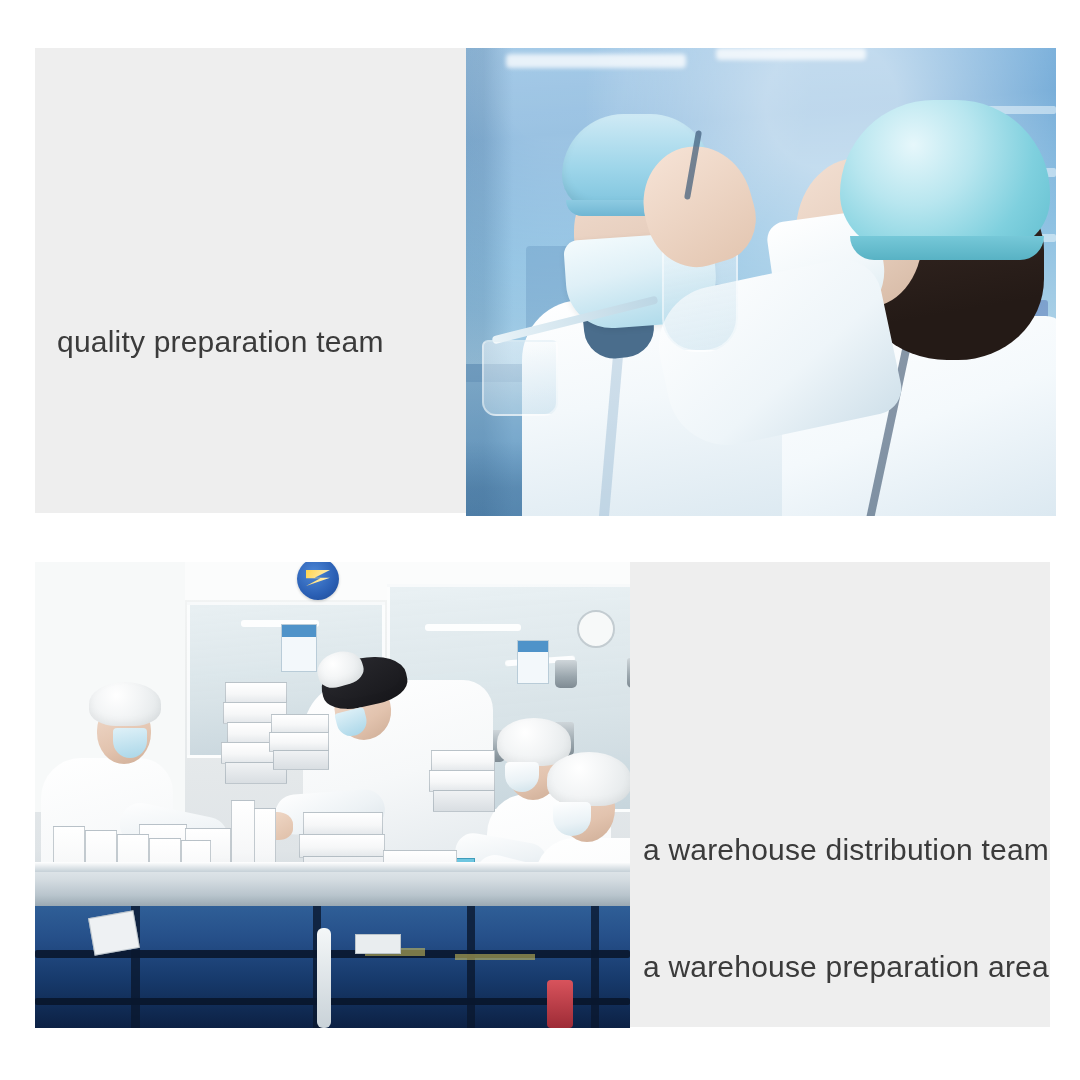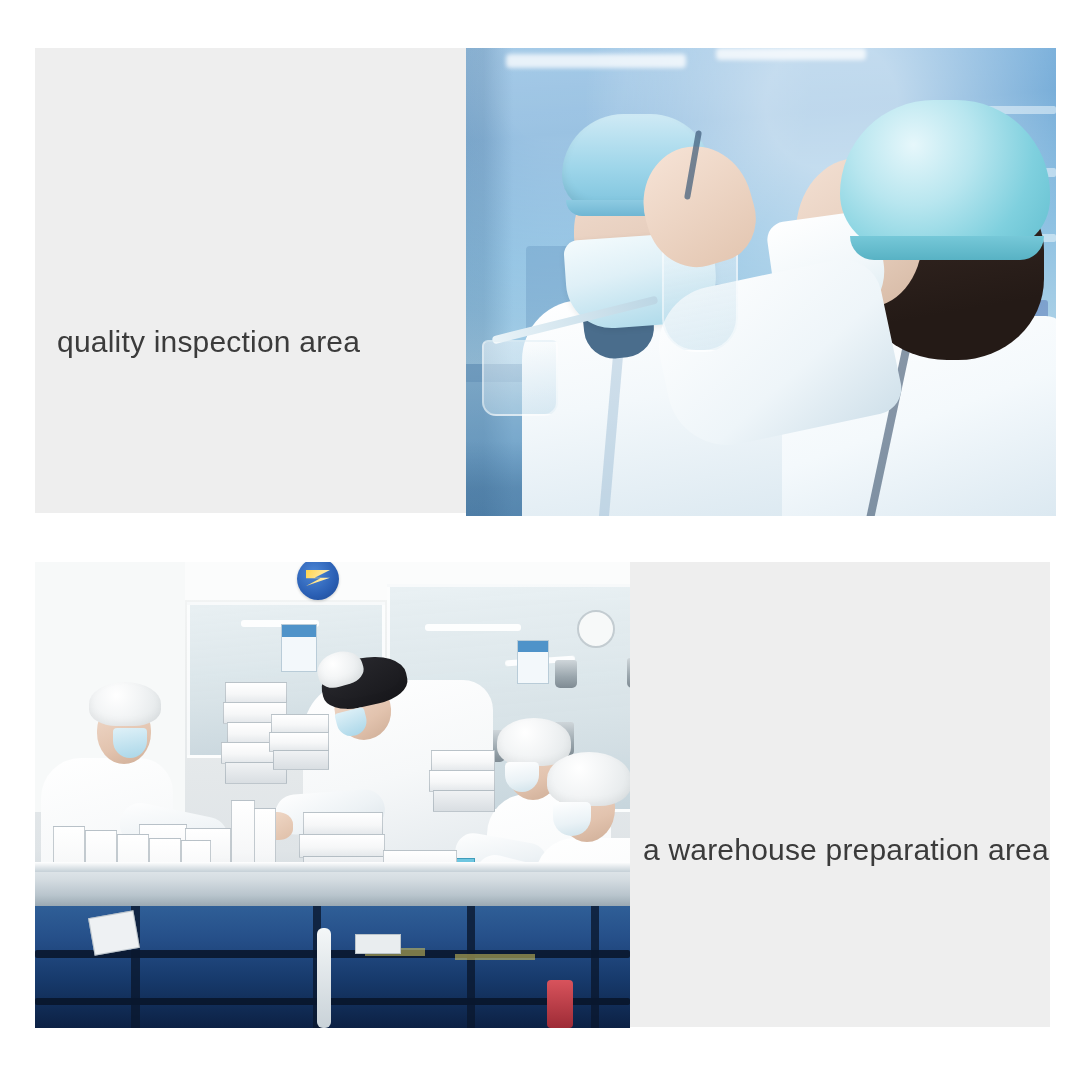--- a/index.html
+++ b/index.html
@@ -268,7 +268,7 @@
   <div class="panel" id="top-panel"></div>
 
   <div class="caption" id="top-caption">
-    <span>quality inspection area</span>
+    <span>quality preparation team</span>
   </div>
 
   <div class="photo" id="top-photo">

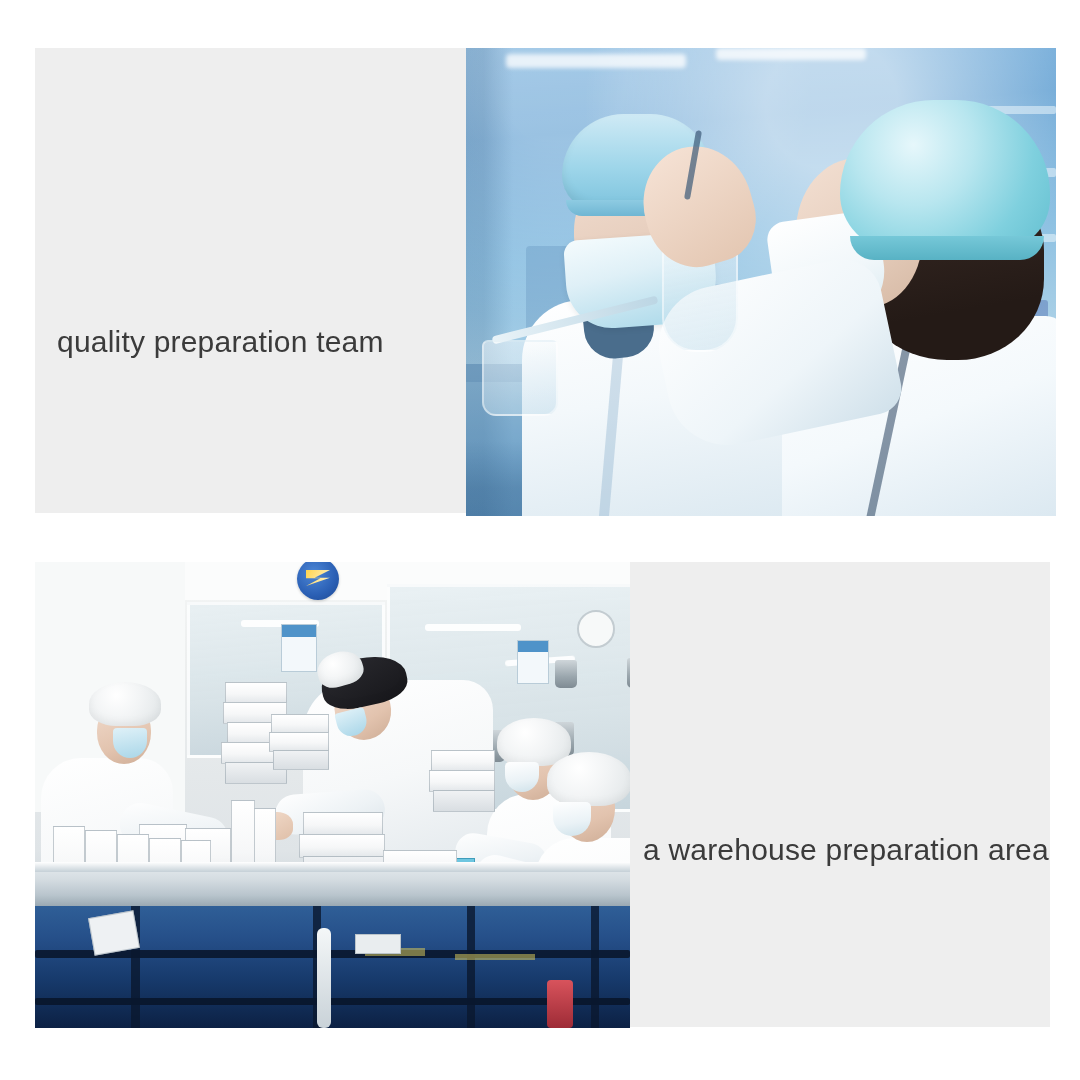--- a/index.html
+++ b/index.html
@@ -415,7 +415,7 @@
   <div class="panel" id="bot-panel"></div>
 
   <div class="caption" id="bot-caption">
-    <span>a warehouse preparation area</span>
+    <span>a warehouse distribution team</span>
   </div>
 
 </div>

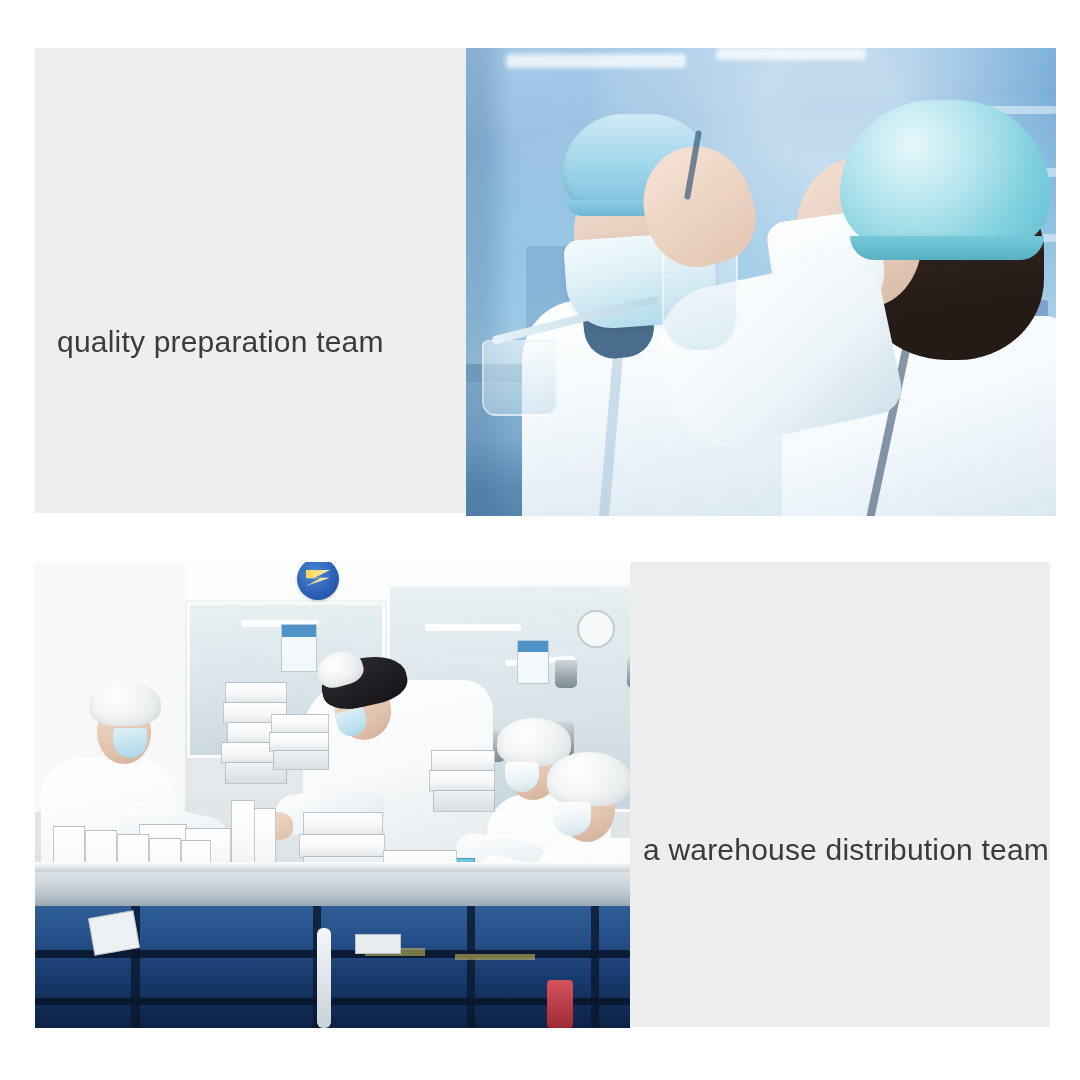--- a/index.html
+++ b/index.html
@@ -416,6 +416,7 @@
 
   <div class="caption" id="bot-caption">
     <span>a warehouse distribution team</span>
+    <span>a warehouse preparation area</span>
   </div>
 
 </div>

